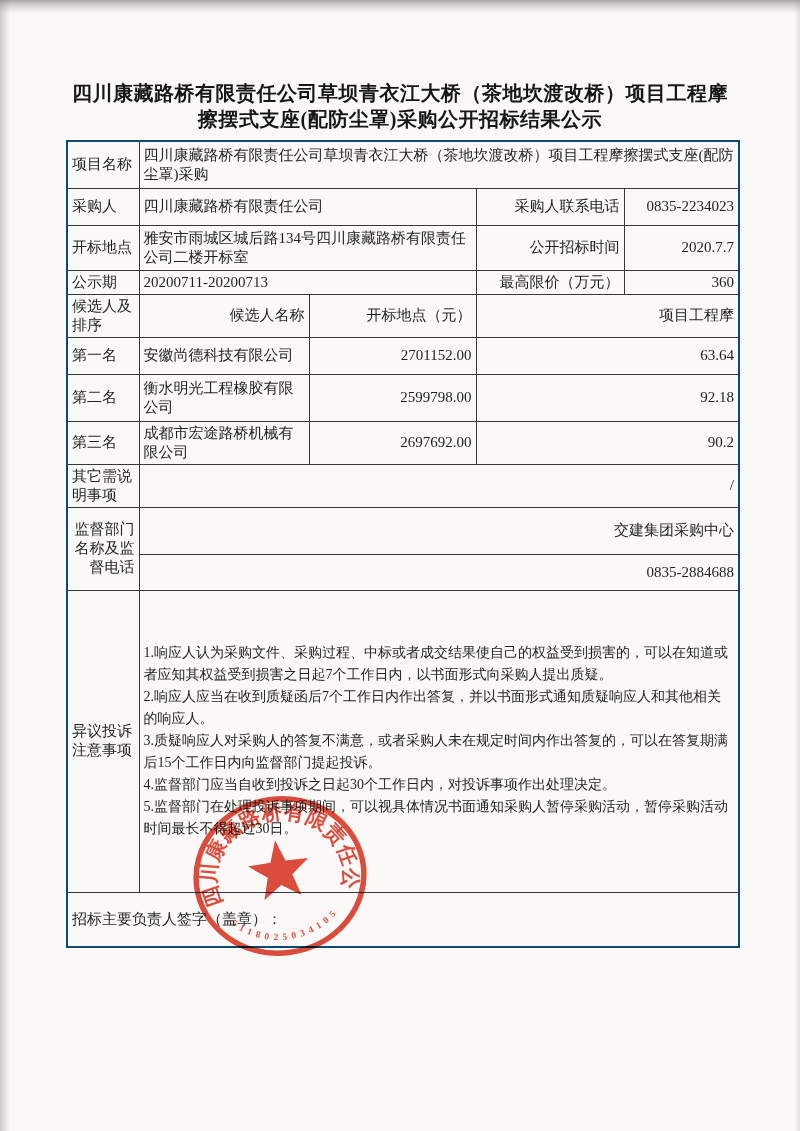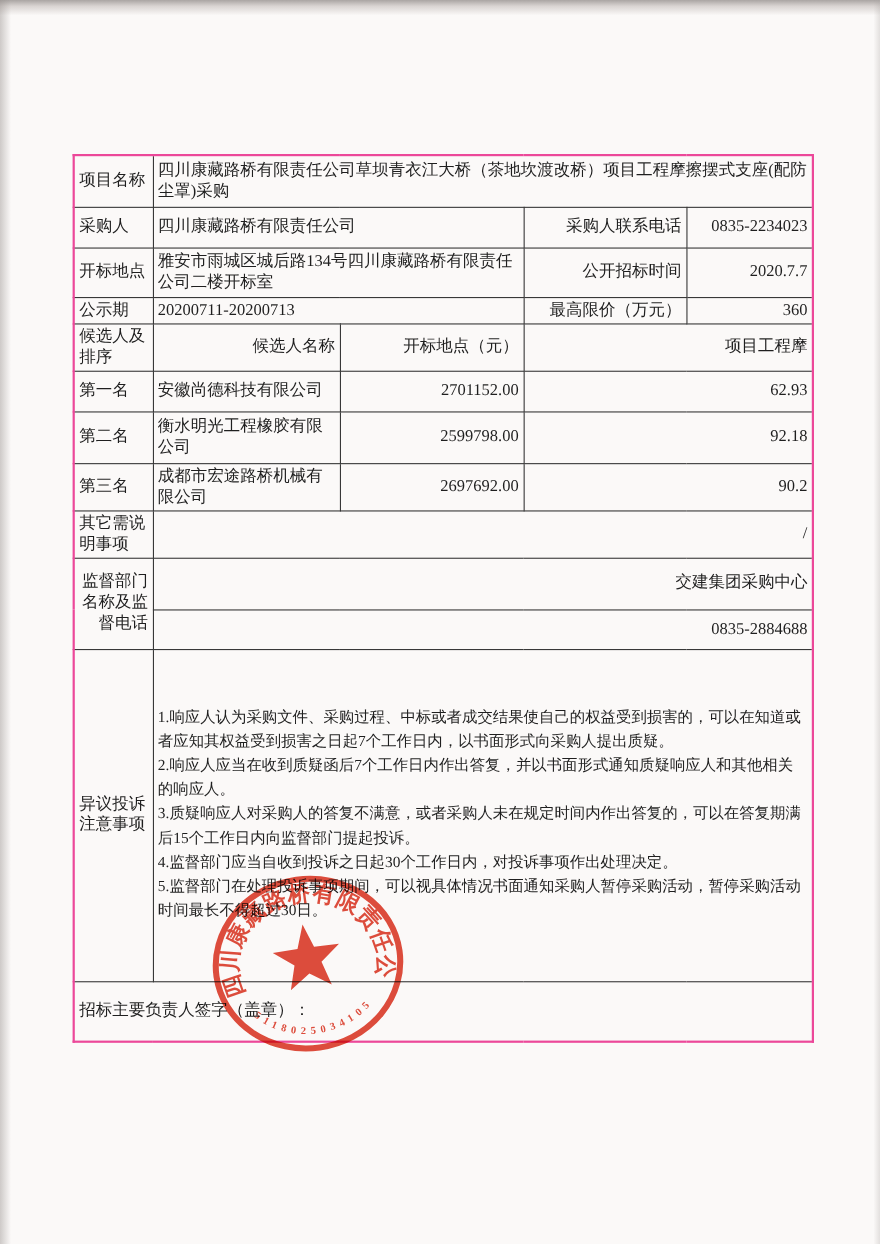--- a/index.html
+++ b/index.html
@@ -75,6 +75,10 @@
   <div class="left-shade"></div>
   <div class="right-shade"></div>
 
+  <div class="doc-title">
+    <div>四川康藏路桥有限责任公司草坝青衣江大桥（茶地坎渡改桥）项目工程摩</div>
+    <div>擦摆式支座(配防尘罩)采购公开招标结果公示</div>
+  </div>
 
   <table class="doc-table">
     <colgroup>

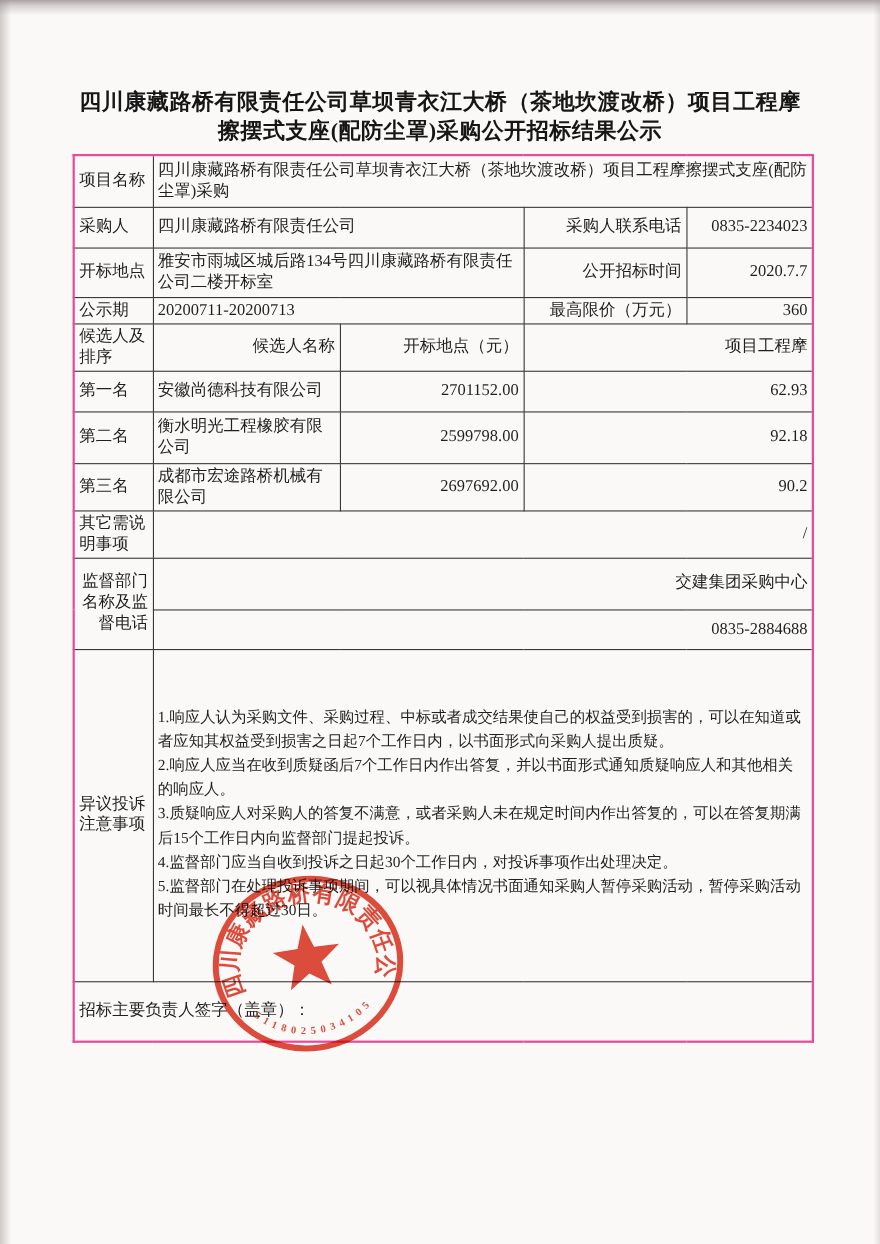--- a/index.html
+++ b/index.html
@@ -37,7 +37,7 @@
     width: 672px;
     border-collapse: collapse;
     table-layout: fixed;
-    border: 2px solid #ec4899;
+    border: 2px solid #0c4a6e;
   }
   .doc-table td {
     border: 1.5px solid #383838;

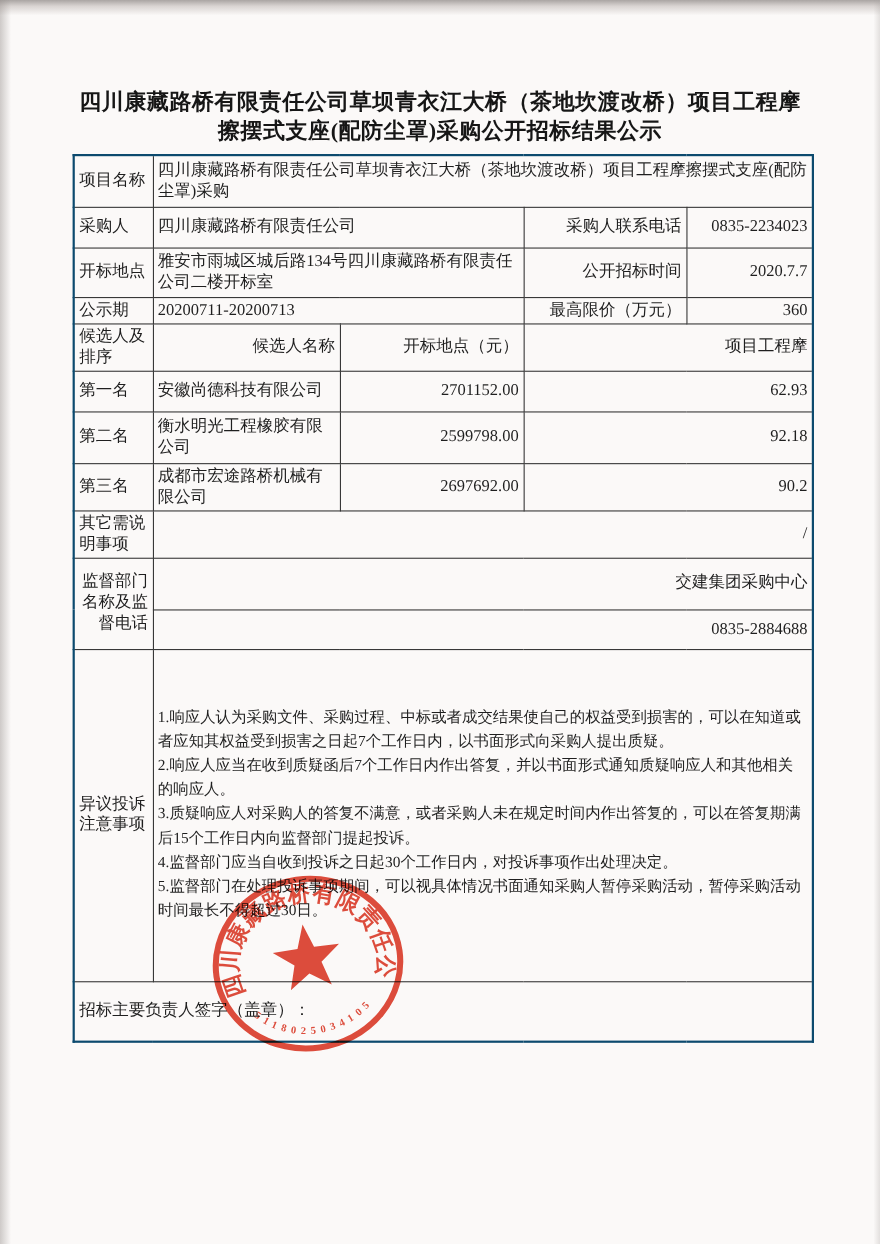--- a/index.html
+++ b/index.html
@@ -121,7 +121,7 @@
         <td class="lbl">第一名</td>
         <td class="val-left">安徽尚德科技有限公司</td>
         <td class="val-center">2701152.00</td>
-        <td colspan="2" class="val-center">62.93</td>
+        <td colspan="2" class="val-center">63.64</td>
       </tr>
       <tr style="height:47px">
         <td class="lbl">第二名</td>

